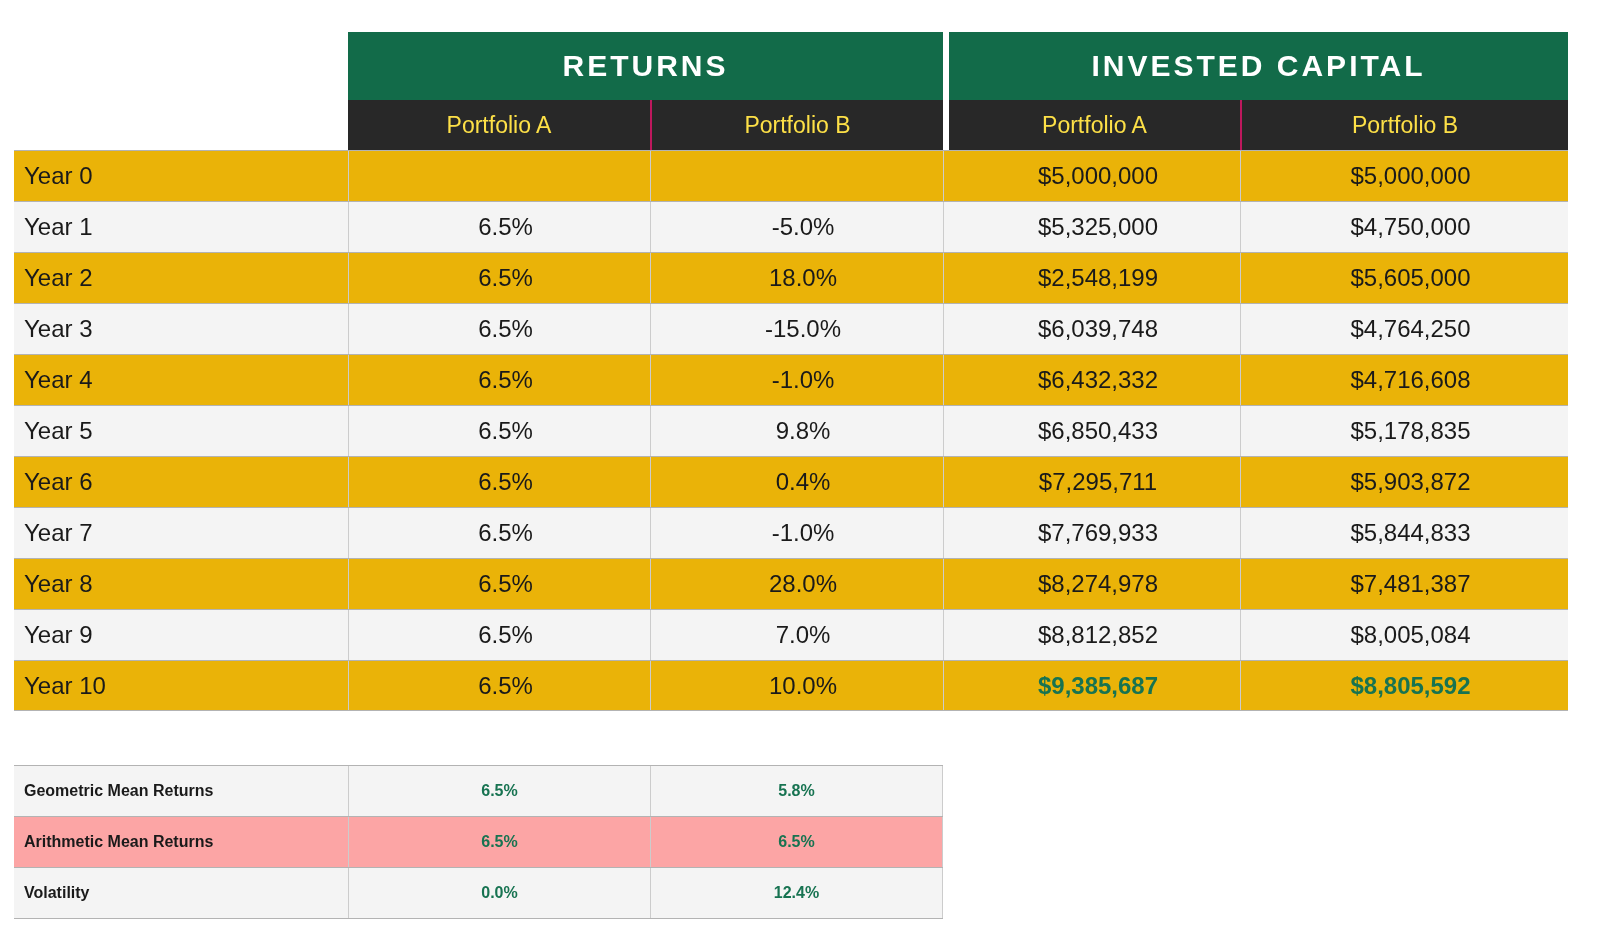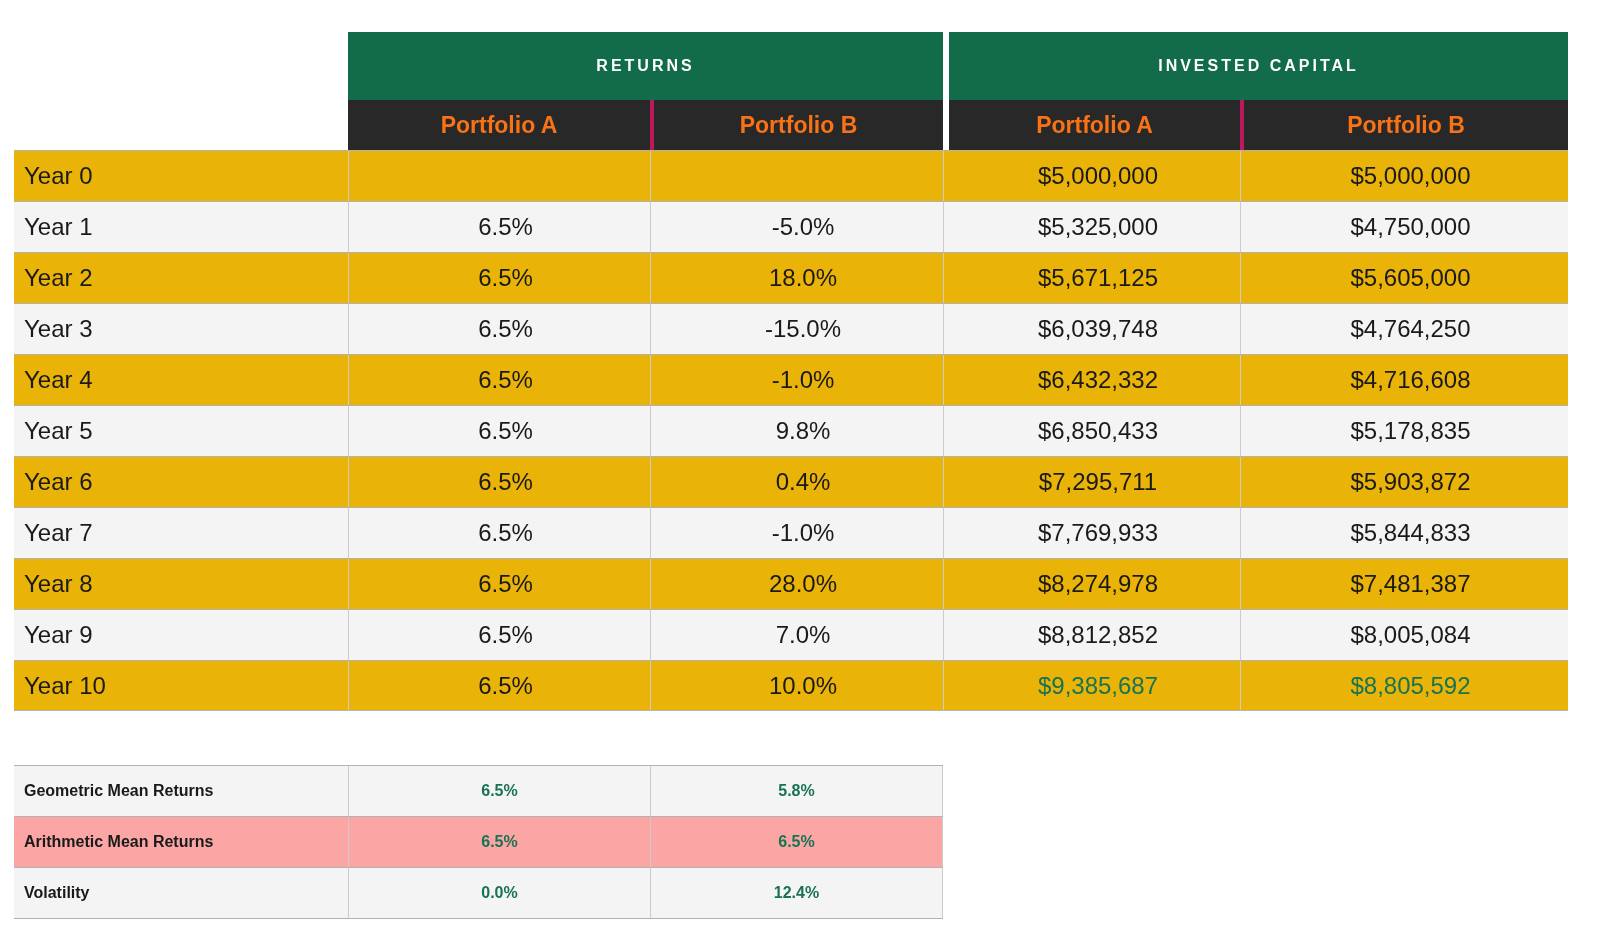--- a/index.html
+++ b/index.html
@@ -50,7 +50,7 @@
   .group-cell {
     background: var(--green-band);
     color: #FFFFFF;
-    font-size: 16px;
+    font-size: 30px;
     font-weight: bold;
     letter-spacing: 3px;
     text-transform: uppercase;

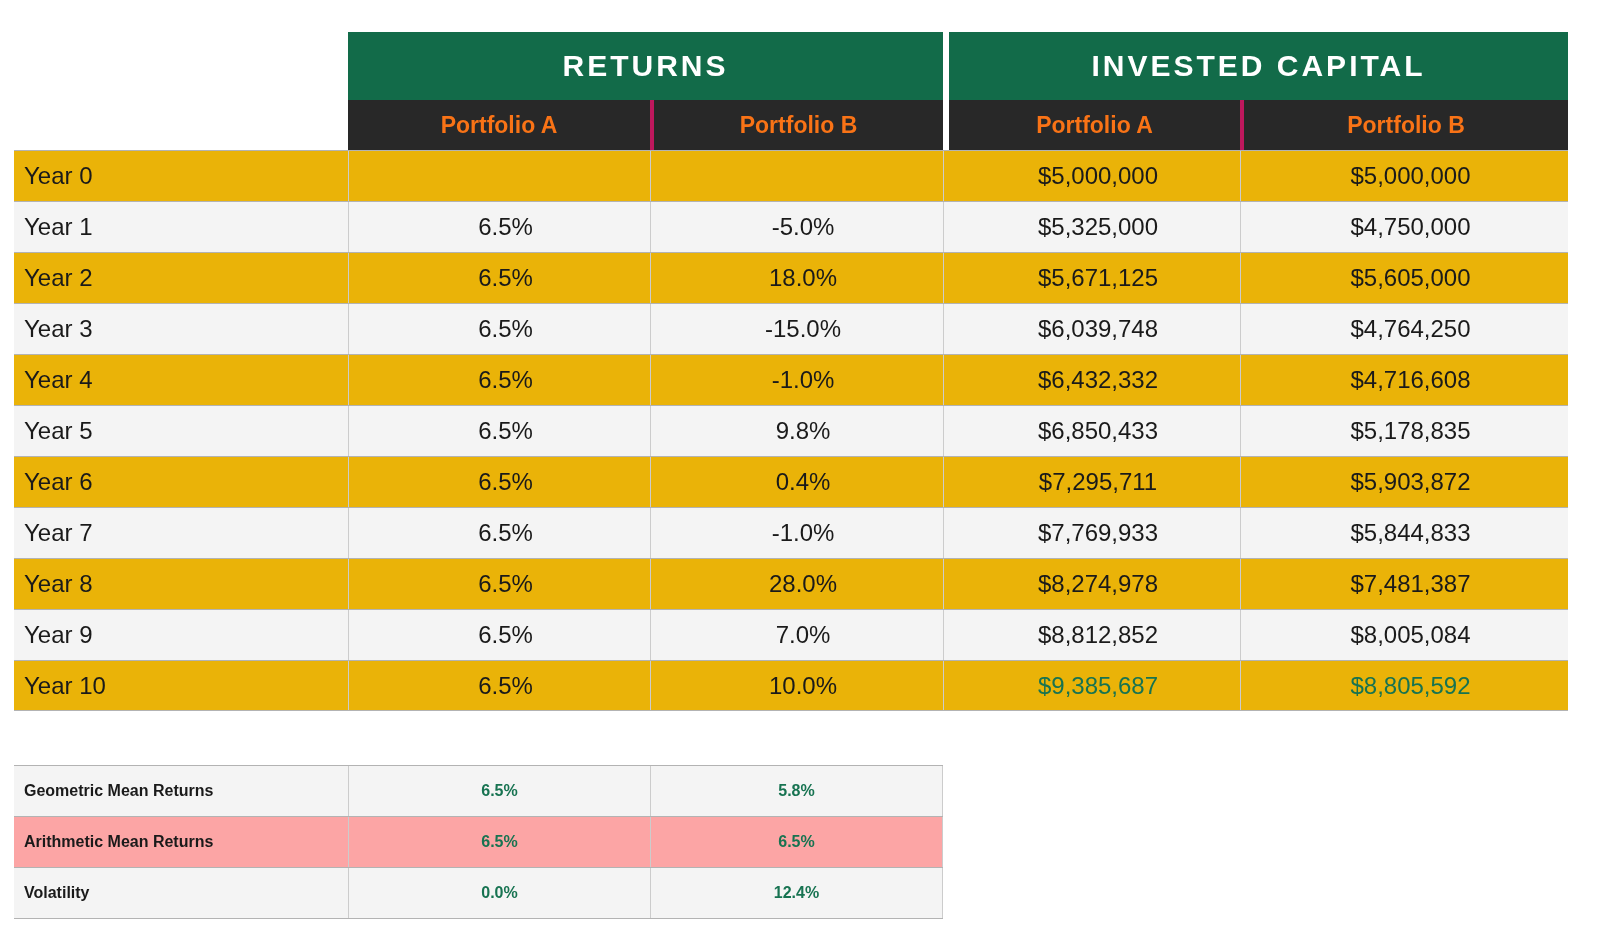--- a/index.html
+++ b/index.html
@@ -62,9 +62,9 @@
   .portfolio-row { height: 50px; }
   .dark-cell {
     background: var(--dark-band);
-    color: #f97316;
+    color: #fde047;
     font-size: 23px;
-    font-weight: 700;
+    font-weight: 400;
   }
   .dark-cell.sep { border-left: 4px solid #be185d; }
   .dark-cell.gap { border-left: 6px solid #FFFFFF; }

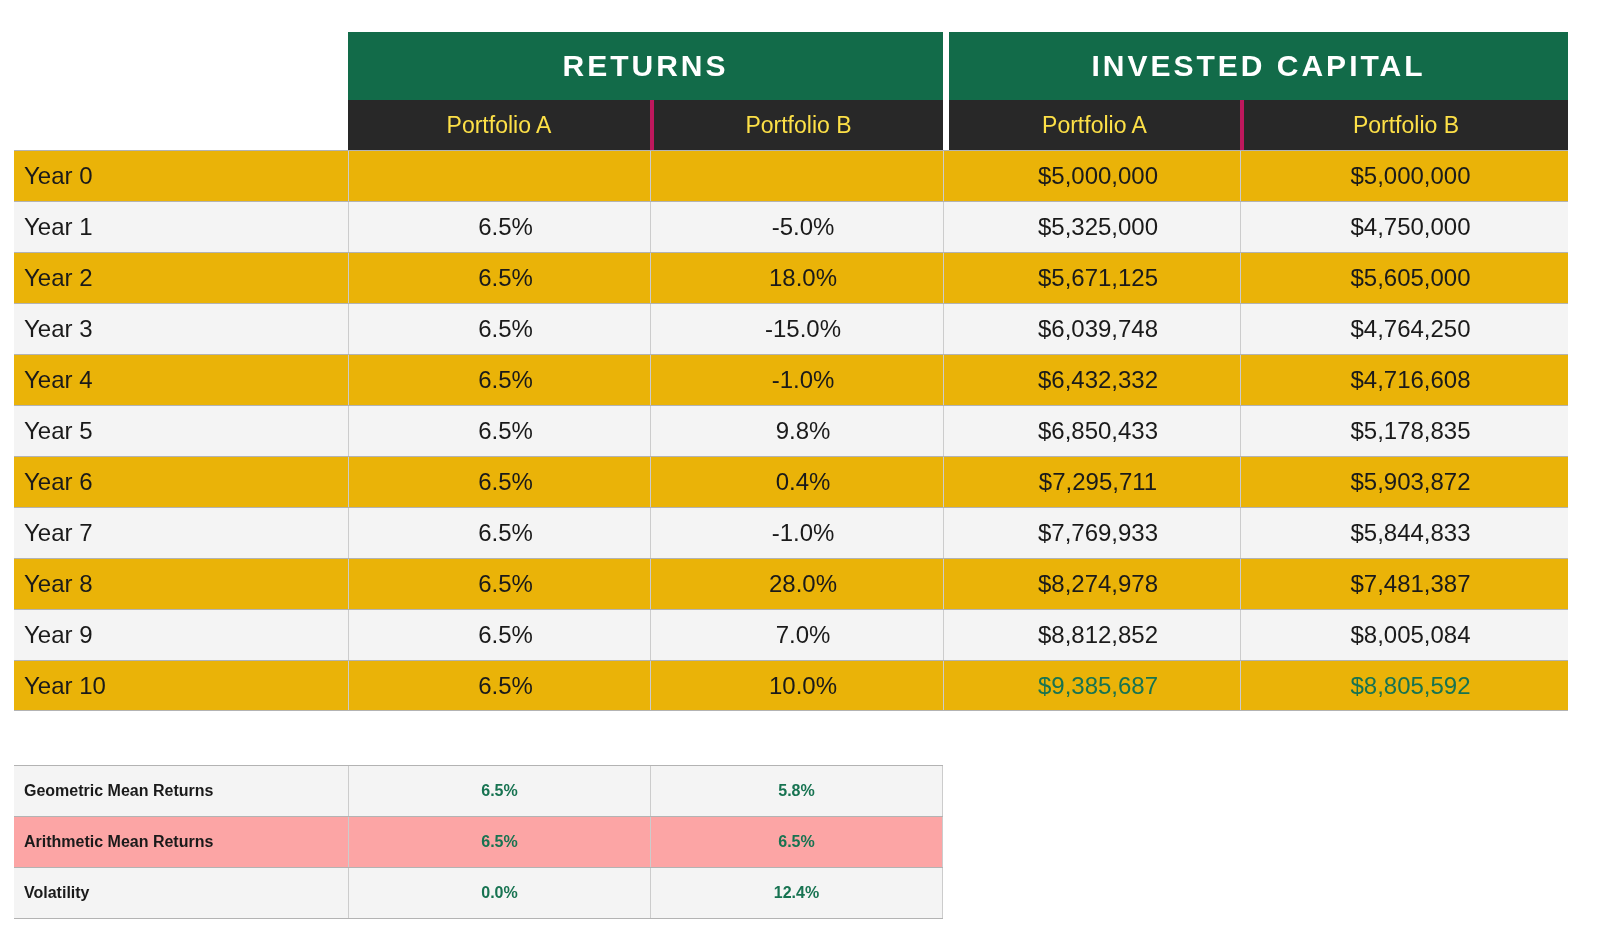--- a/index.html
+++ b/index.html
@@ -66,7 +66,7 @@
     font-size: 23px;
     font-weight: 400;
   }
-  .dark-cell.sep { border-left: 4px solid #be185d; }
+  .dark-cell.sep { border-left: 2px solid #be185d; }
   .dark-cell.gap { border-left: 6px solid #FFFFFF; }
 
   

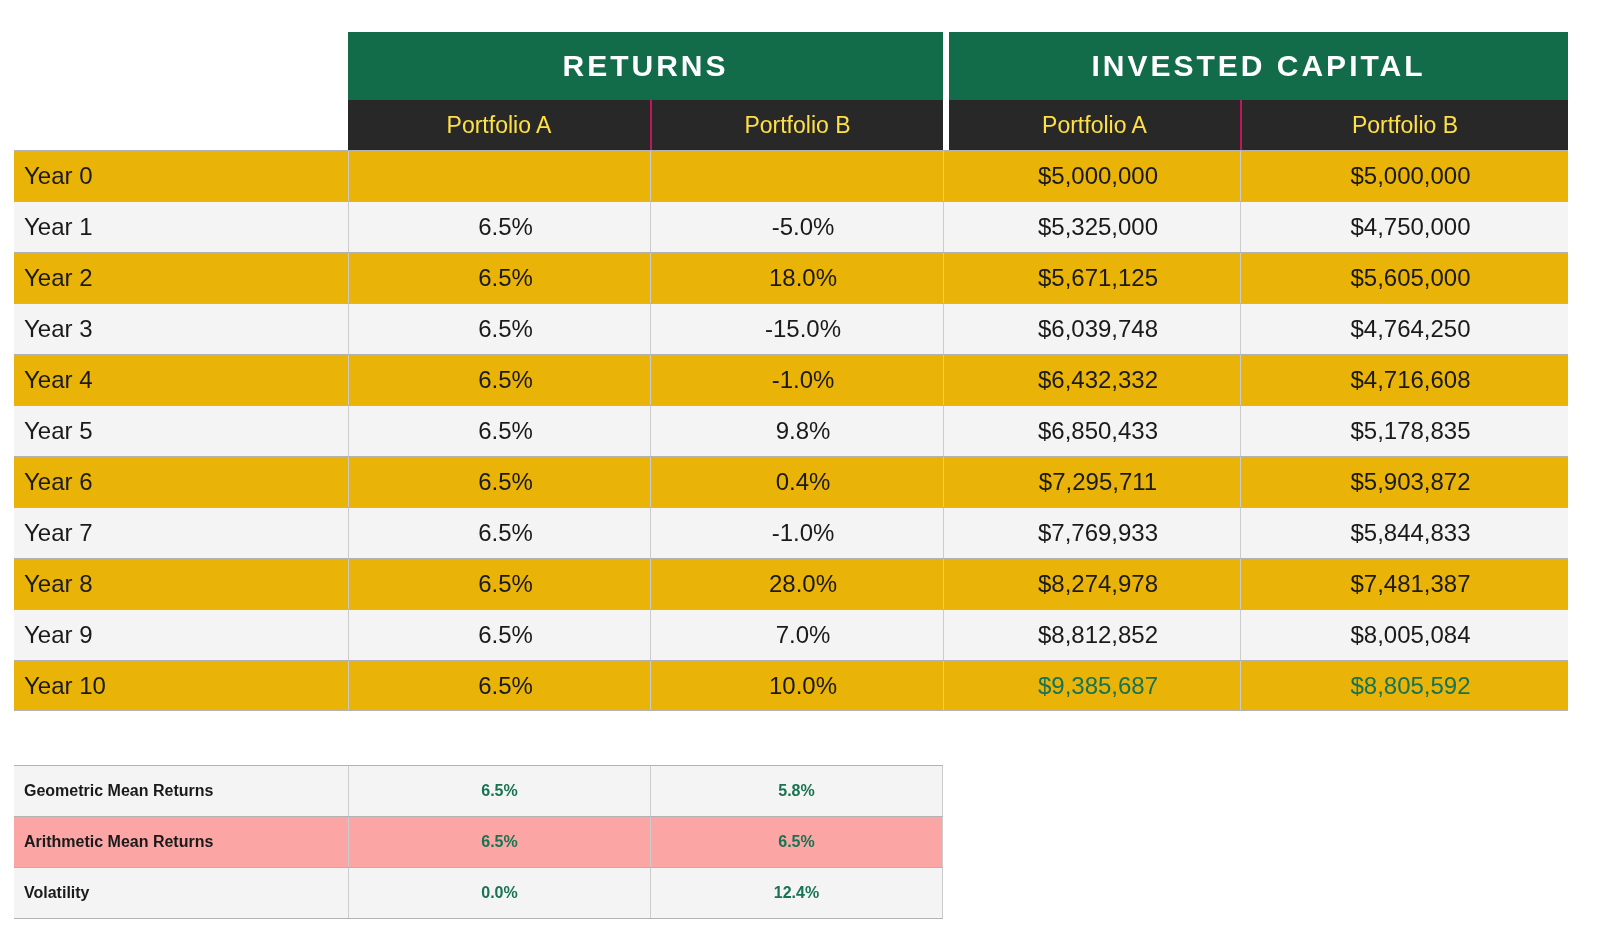--- a/index.html
+++ b/index.html
@@ -160,7 +160,7 @@
     <div class="cell label-cell">Year 2</div>
     <div class="cell value-cell">6.5%</div>
     <div class="cell value-cell">18.0%</div>
-    <div class="cell value-cell cap-val">$5,671,125</div>
+    <div class="cell value-cell cap-val">$2,548,199</div>
     <div class="cell value-cell cap-val">$5,605,000</div>
   </div>
 

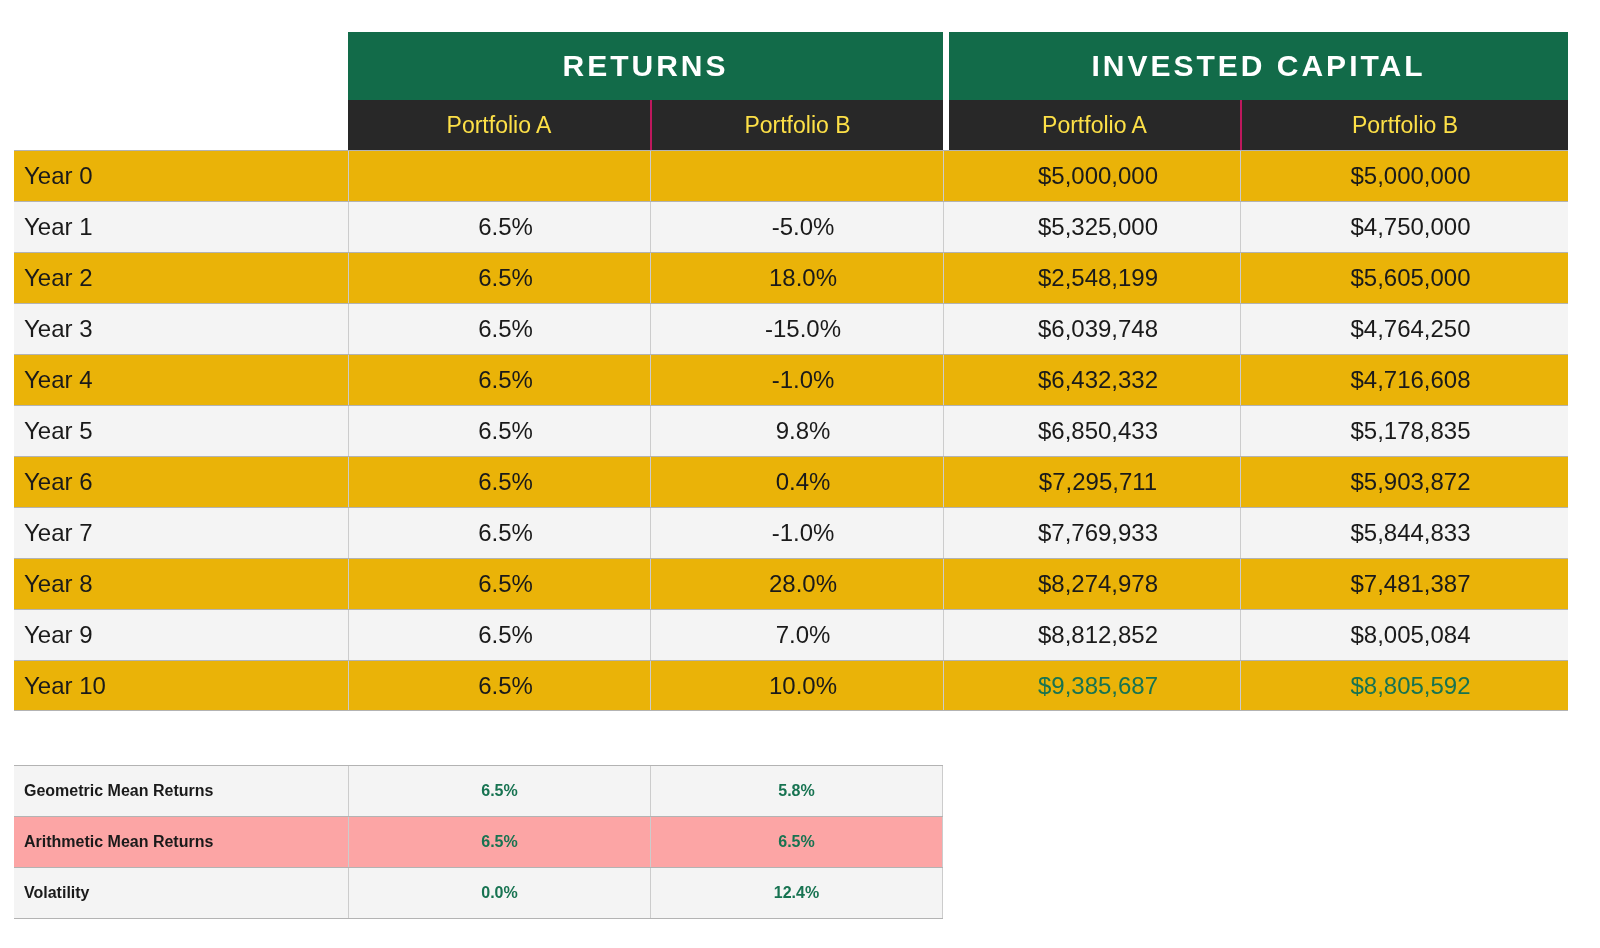--- a/index.html
+++ b/index.html
@@ -85,7 +85,7 @@
   .value-cell { border-left: 1px solid var(--border-v); padding-left: 12px; }
   .data-row.highlight .cap-val {
     color: var(--green-text);
-    font-weight: normal;
+    font-weight: bold;
   }
 
   

